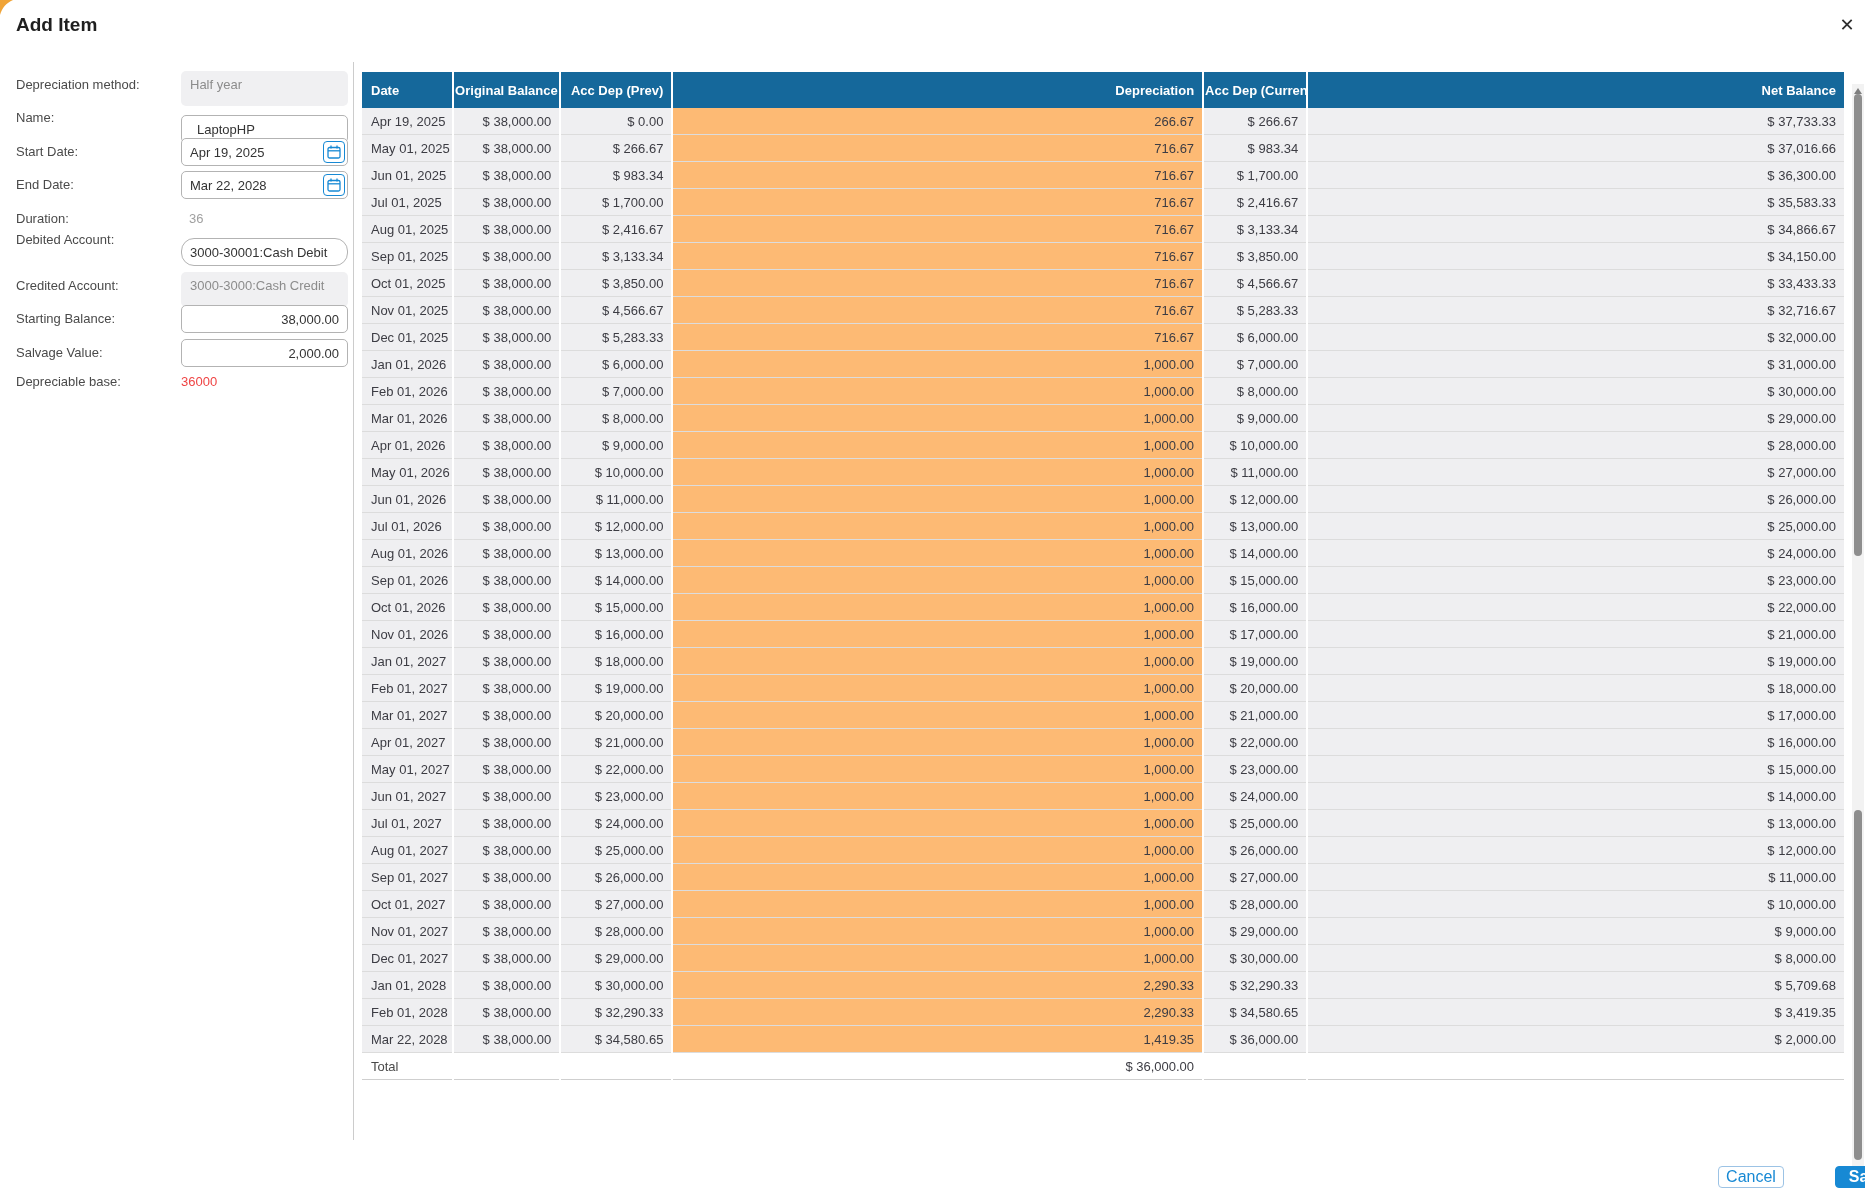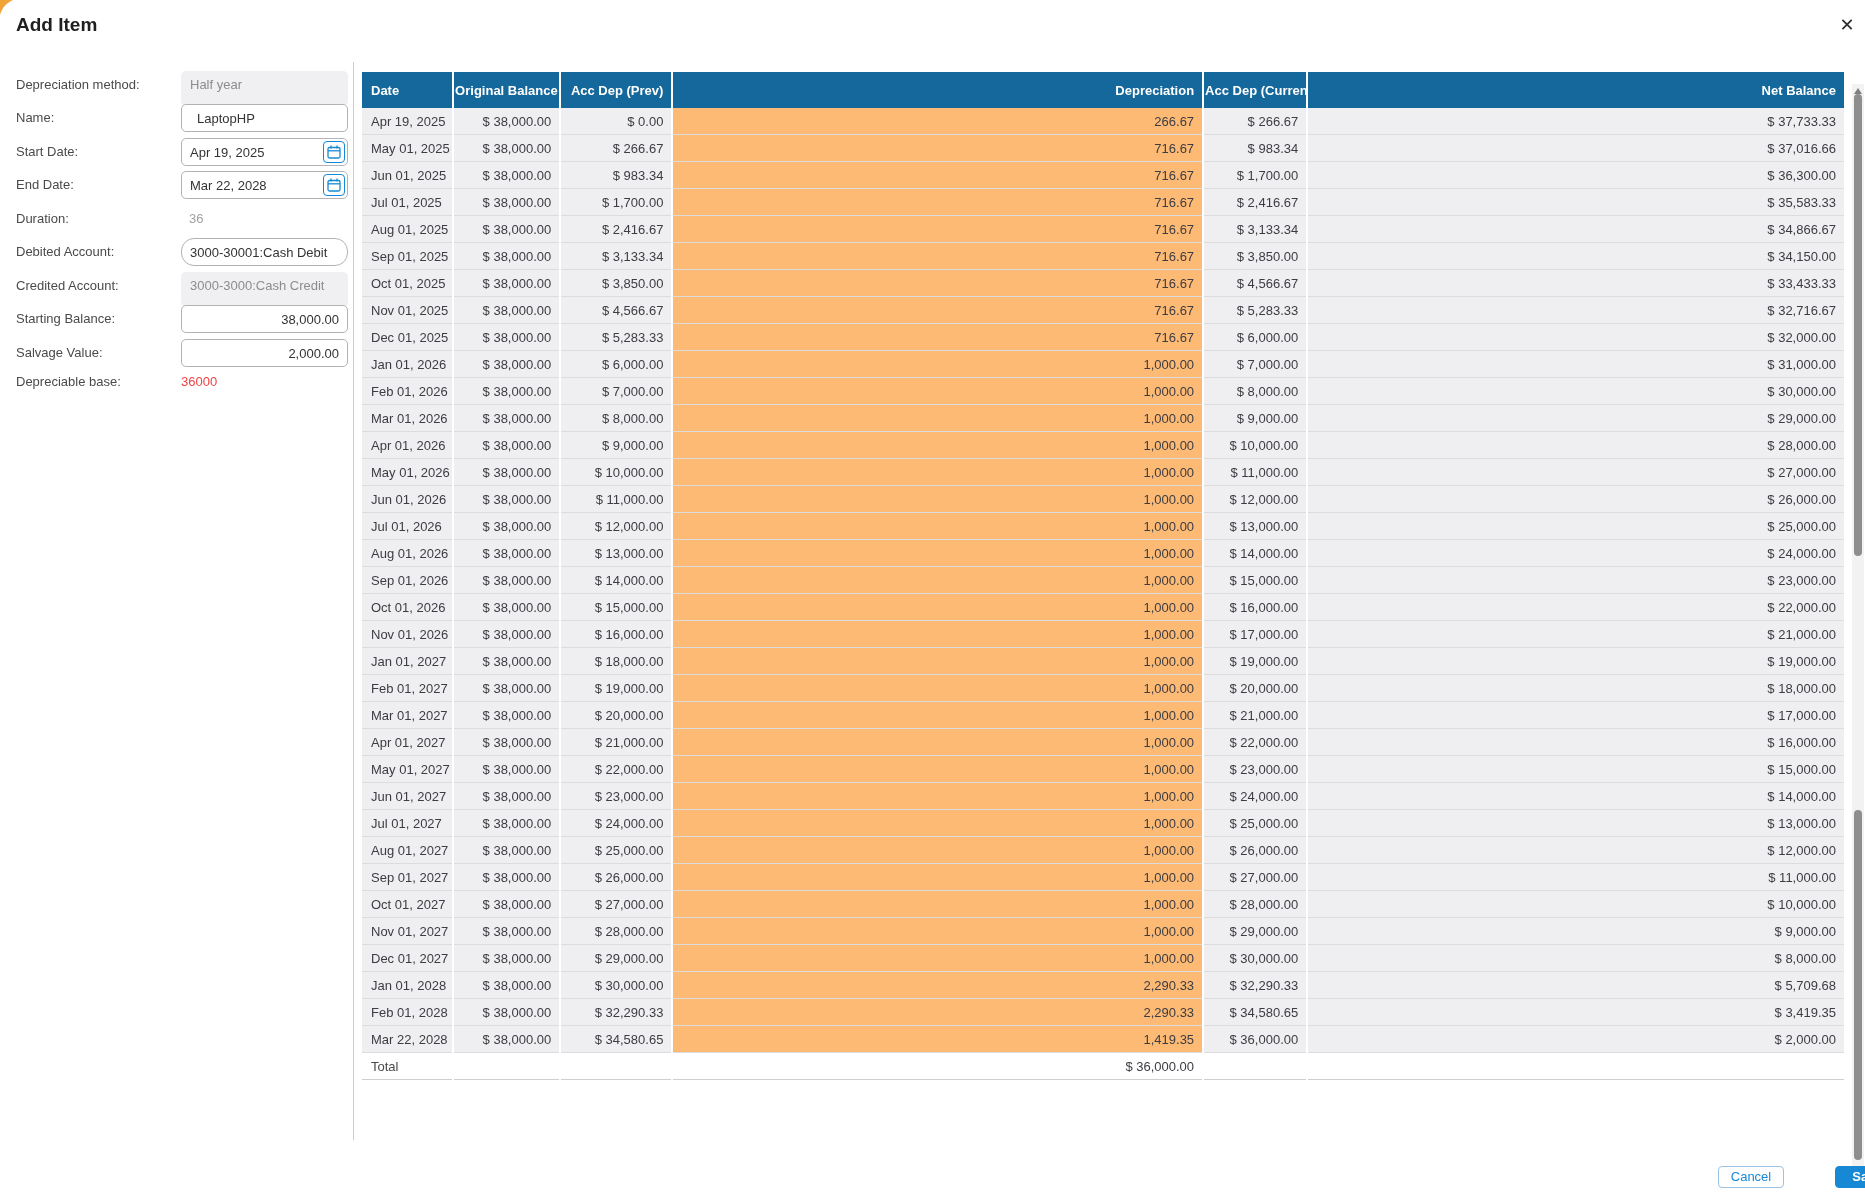--- a/index.html
+++ b/index.html
@@ -101,7 +101,7 @@
   <div class="field-box disabled" style="top:71px">Half year</div>
 
   <div class="form-label" style="top:110px">Name:</div>
-  <input class="field-input" style="top: 104px; padding-left: 15px;" type="text" value="LaptopHP">
+  <input class="field-input" style="top: 115px; padding-left: 15px;" type="text" value="LaptopHP">
 
   <div class="form-label" style="top:144px">Start Date:</div>
   <div class="date-wrap" style="top:138px">

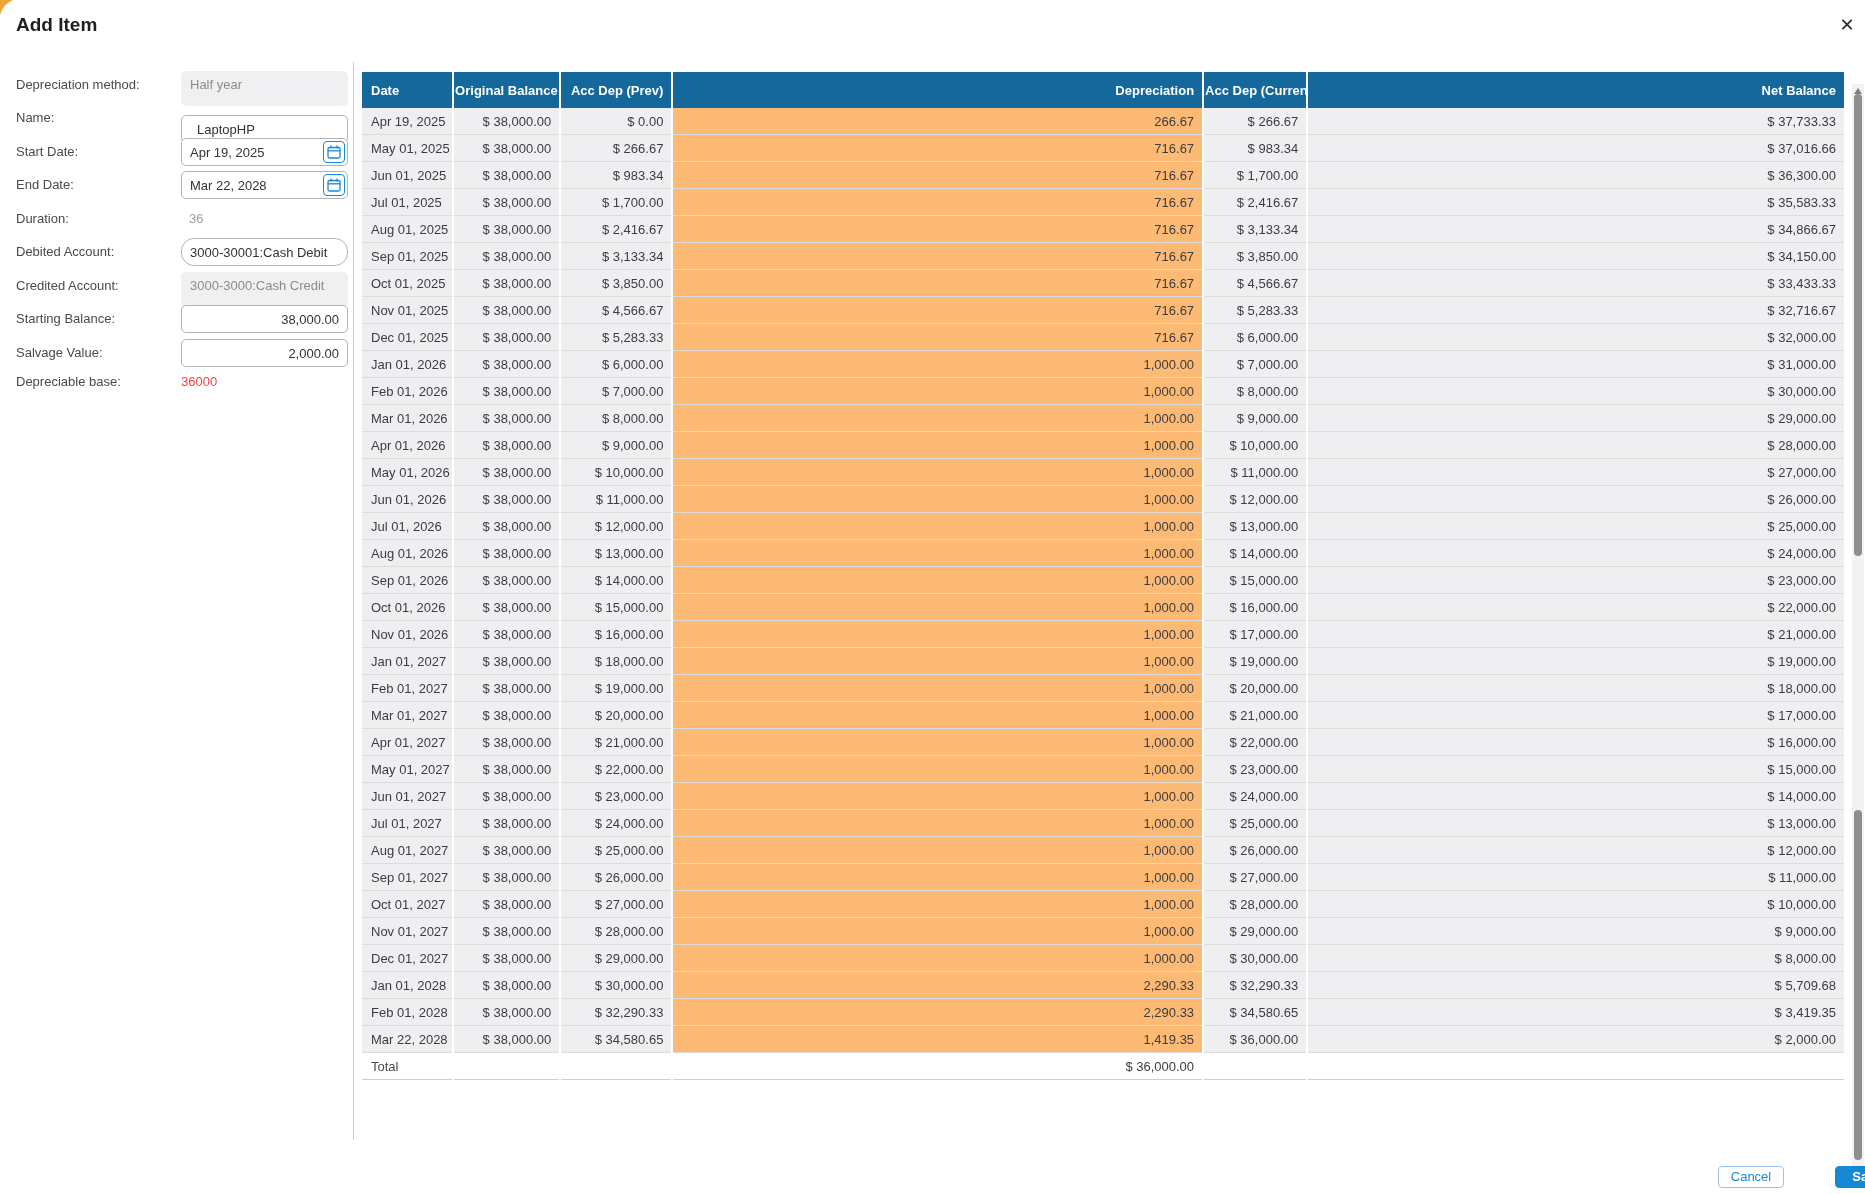--- a/index.html
+++ b/index.html
@@ -132,7 +132,7 @@
   <div class="form-label" style="top:211px">Duration:</div>
   <div class="static-val muted" style="left:189px;top:211px">36</div>
 
-  <div class="form-label" style="top:244px">Debited Account:</div>
+  <div class="form-label" style="top:232px">Debited Account:</div>
   <input class="field-input" style="top: 238px; border-radius: 13px;" type="text" value="3000-30001:Cash Debit">
 
   <div class="form-label" style="top:278px">Credited Account:</div>

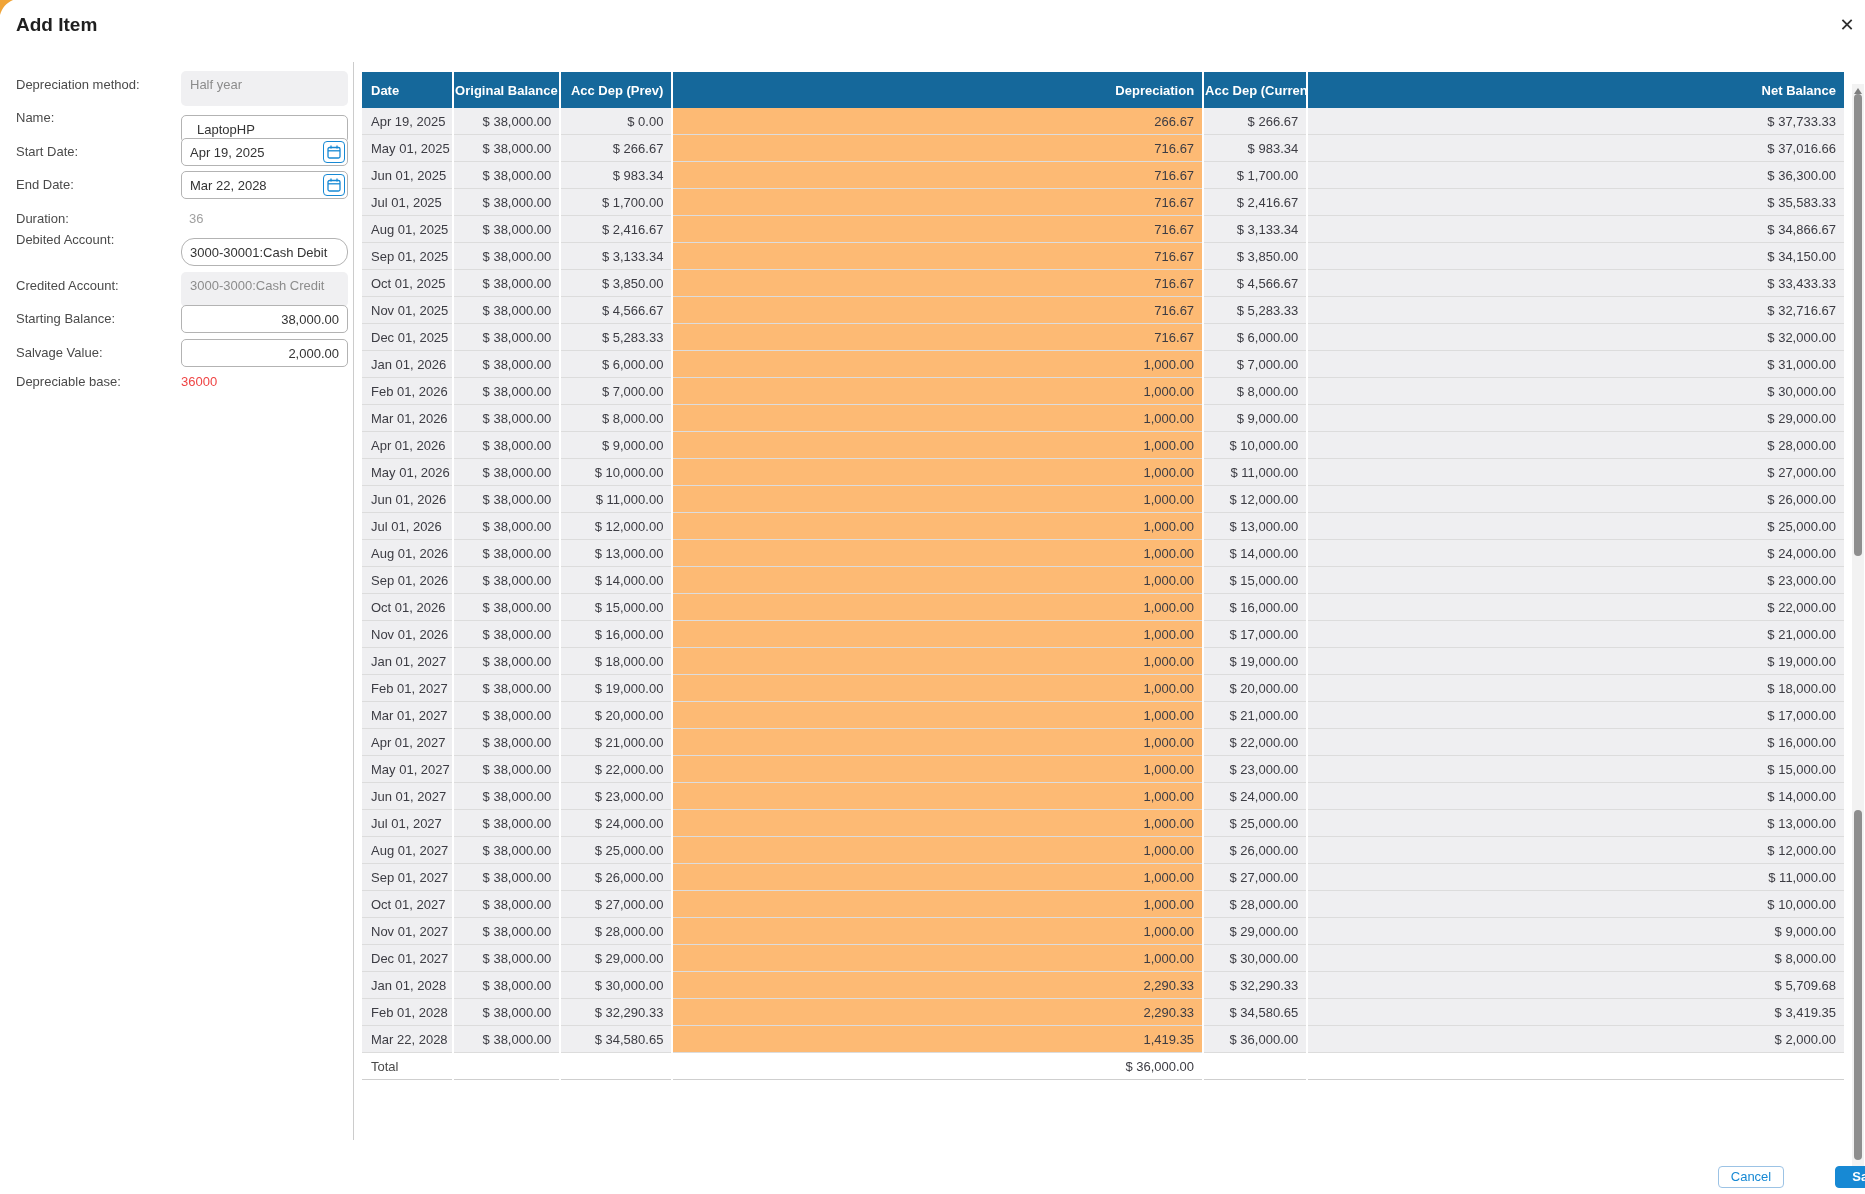--- a/index.html
+++ b/index.html
@@ -80,7 +80,7 @@
   
   .btn{
     position:absolute;top:1166px;height:22px;box-sizing:border-box;border-radius:4px;
-    font-family:inherit;font-size:13px;line-height:20px;text-align:center;cursor:pointer;padding:0;
+    font-family:inherit;font-size:16px;line-height:20px;text-align:center;cursor:pointer;padding:0;
   }
   .btn-cancel{left:1718px;width:66px;background:#ffffff;border:1px solid #9cc3e5;color:#1789d4;}
   .btn-save{left:1795px;width:65px;background:#1789d4;border:1px solid #1789d4;color:#ffffff;font-weight:bold;margin-left:40px;}

